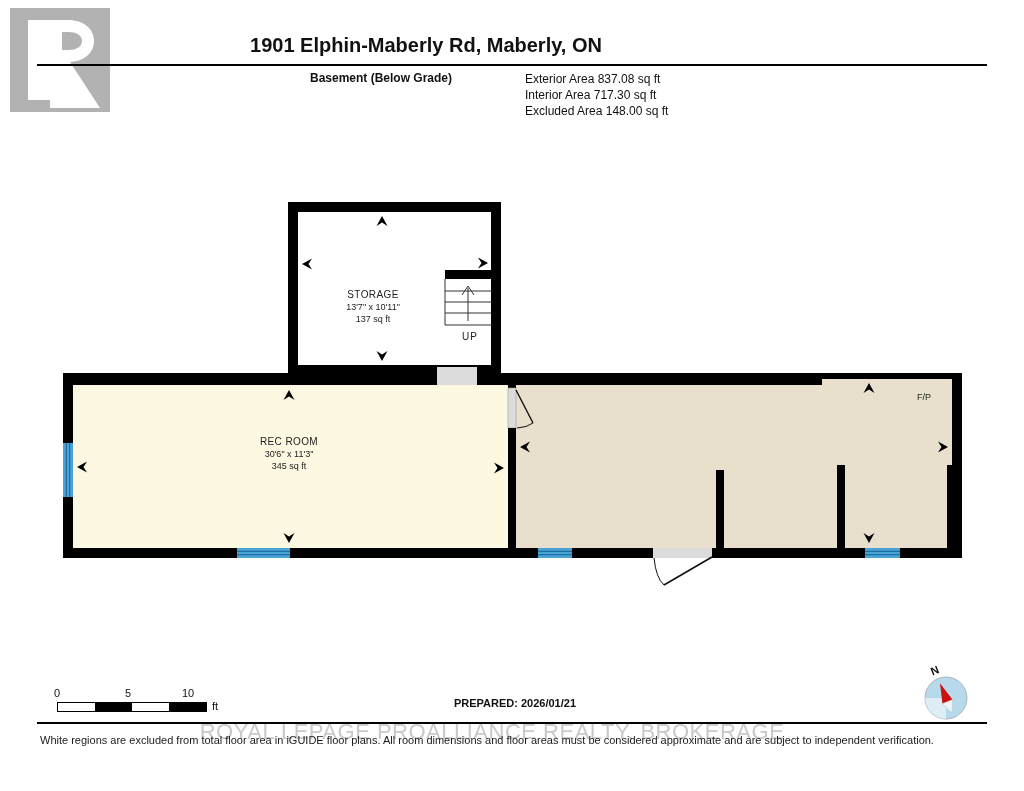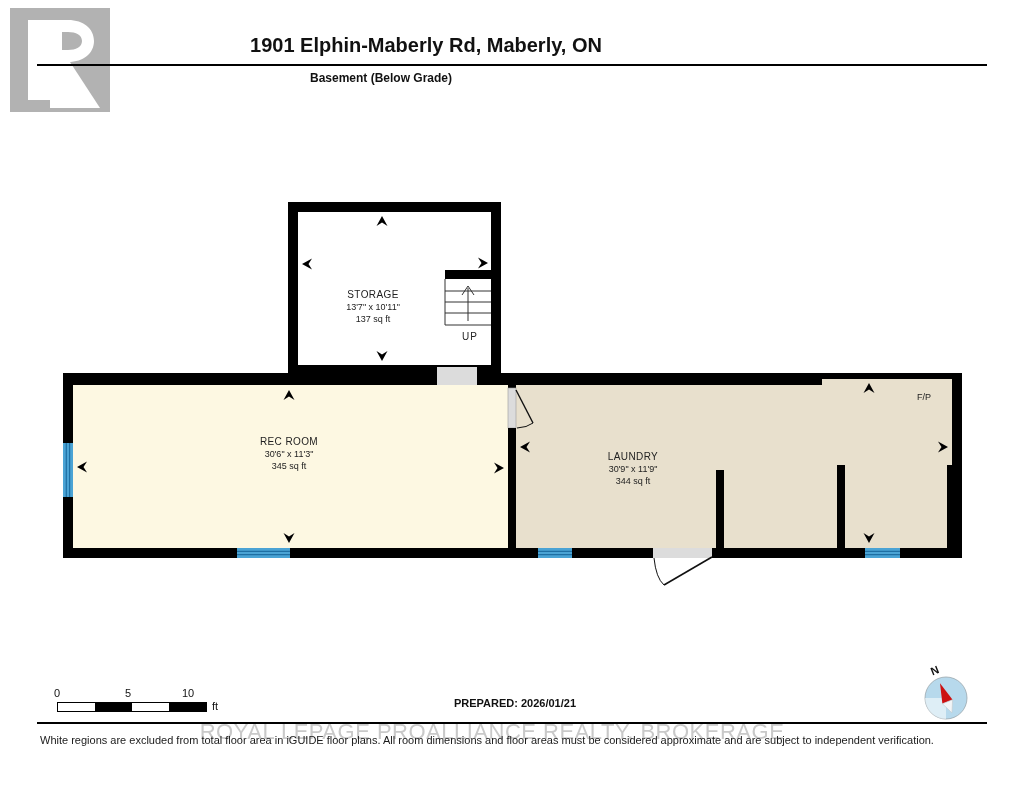--- a/index.html
+++ b/index.html
@@ -57,6 +57,11 @@
   <div class="abs page-title">1901 Elphin-Maberly Rd, Maberly, ON</div>
   <div class="abs rule title-rule"></div>
   <div class="abs floor-label">Basement (Below Grade)</div>
+  <div class="abs area-lines">
+    <div>Exterior Area 837.08 sq ft</div>
+    <div>Interior Area 717.30 sq ft</div>
+    <div>Excluded Area 148.00 sq ft</div>
+  </div>
 
   <svg class="abs plan-svg" viewBox="0 0 1024 791" xmlns="http://www.w3.org/2000/svg">
     <defs>

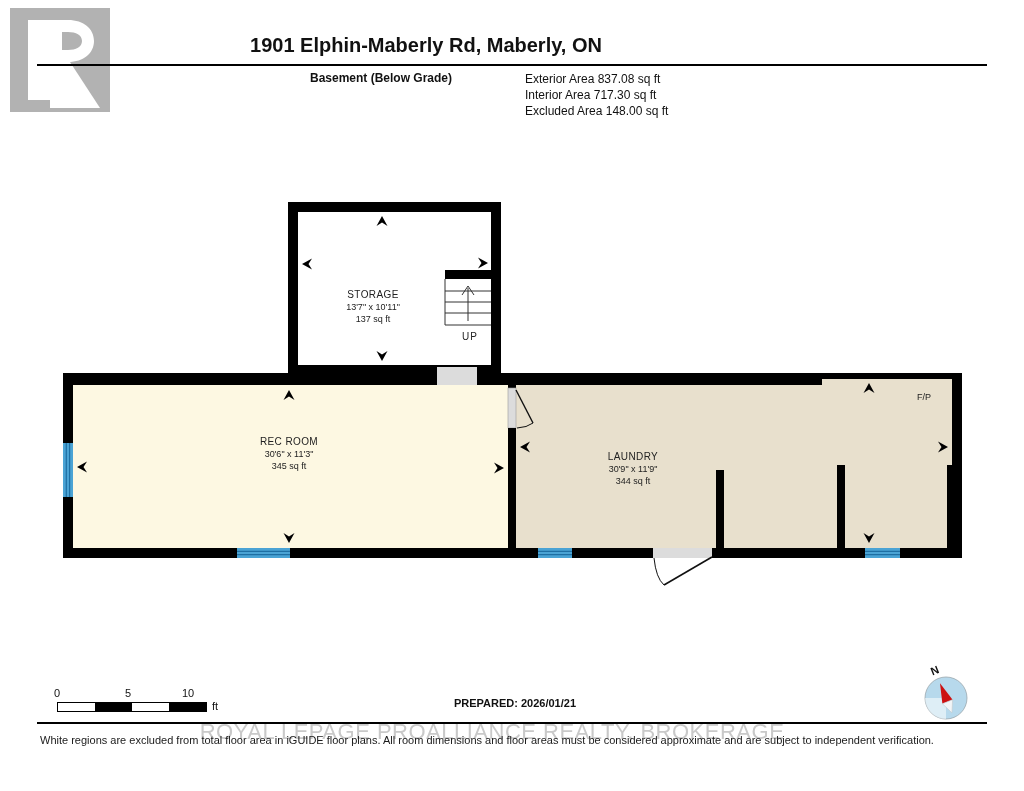--- a/index.html
+++ b/index.html
@@ -160,11 +160,6 @@
     <div class="room-dims">30'6" x 11'3"</div>
     <div class="room-area">345 sq ft</div>
   </div>
-  <div class="abs room-label" style="left:553px;top:451px;">
-    <div class="room-name">LAUNDRY</div>
-    <div class="room-dims">30'9" x 11'9"</div>
-    <div class="room-area">344 sq ft</div>
-  </div>
 
   <div class="abs scalebar">
     <span class="tick tick-0">0</span>

